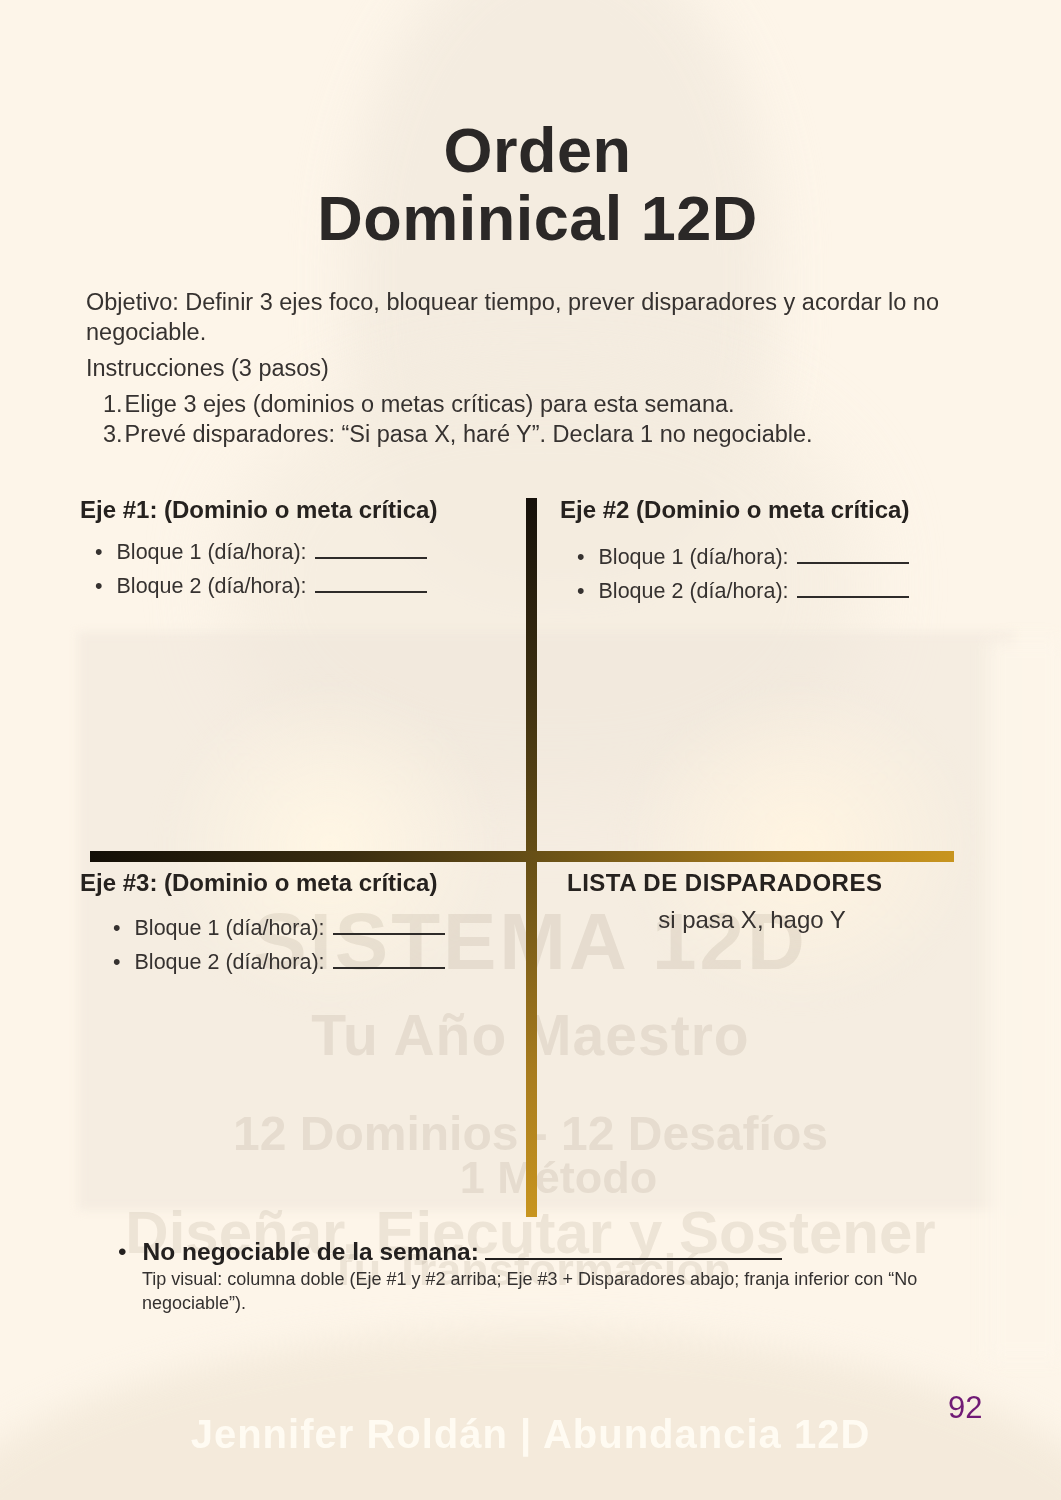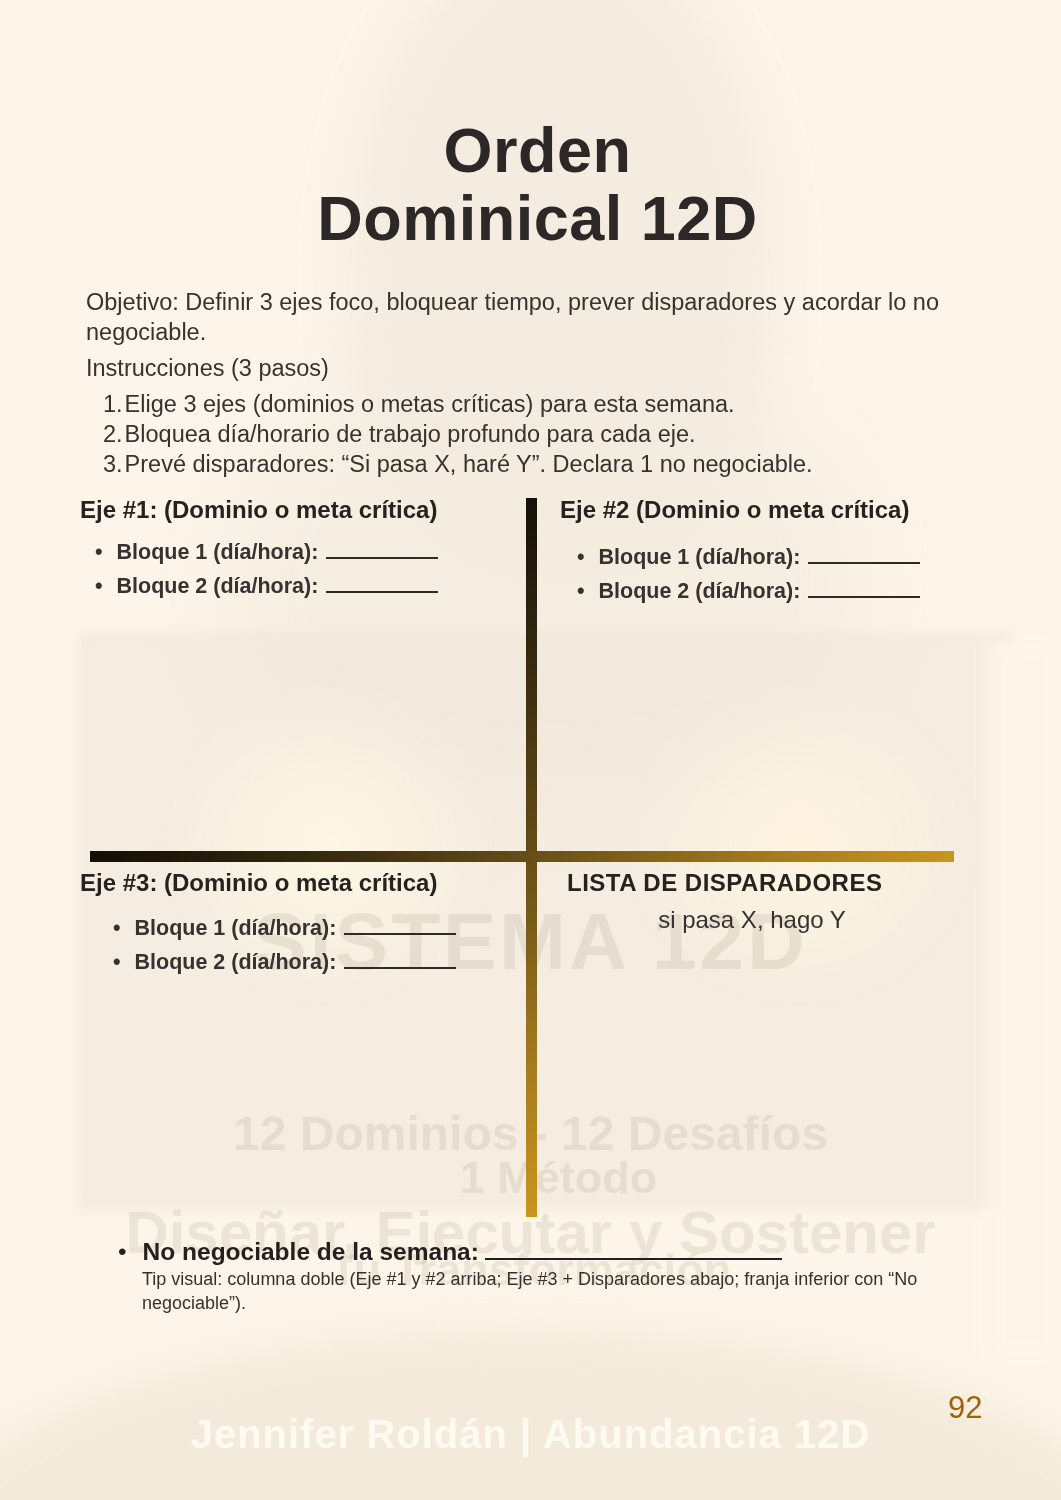--- a/index.html
+++ b/index.html
@@ -159,7 +159,6 @@
       <p>Instrucciones (3 pasos)</p>
       <ol class="steps">
         <li><span class="num">1.</span><span>Elige 3 ejes (dominios o metas críticas) para esta semana.</span></li>
-        <li><span class="num">2.</span><span>Bloquea día/horario de trabajo profundo para cada eje.</span></li>
         <li><span class="num">3.</span><span>Prevé disparadores: “Si pasa X, haré Y”. Declara 1 no negociable.</span></li>
       </ol>
     </div>

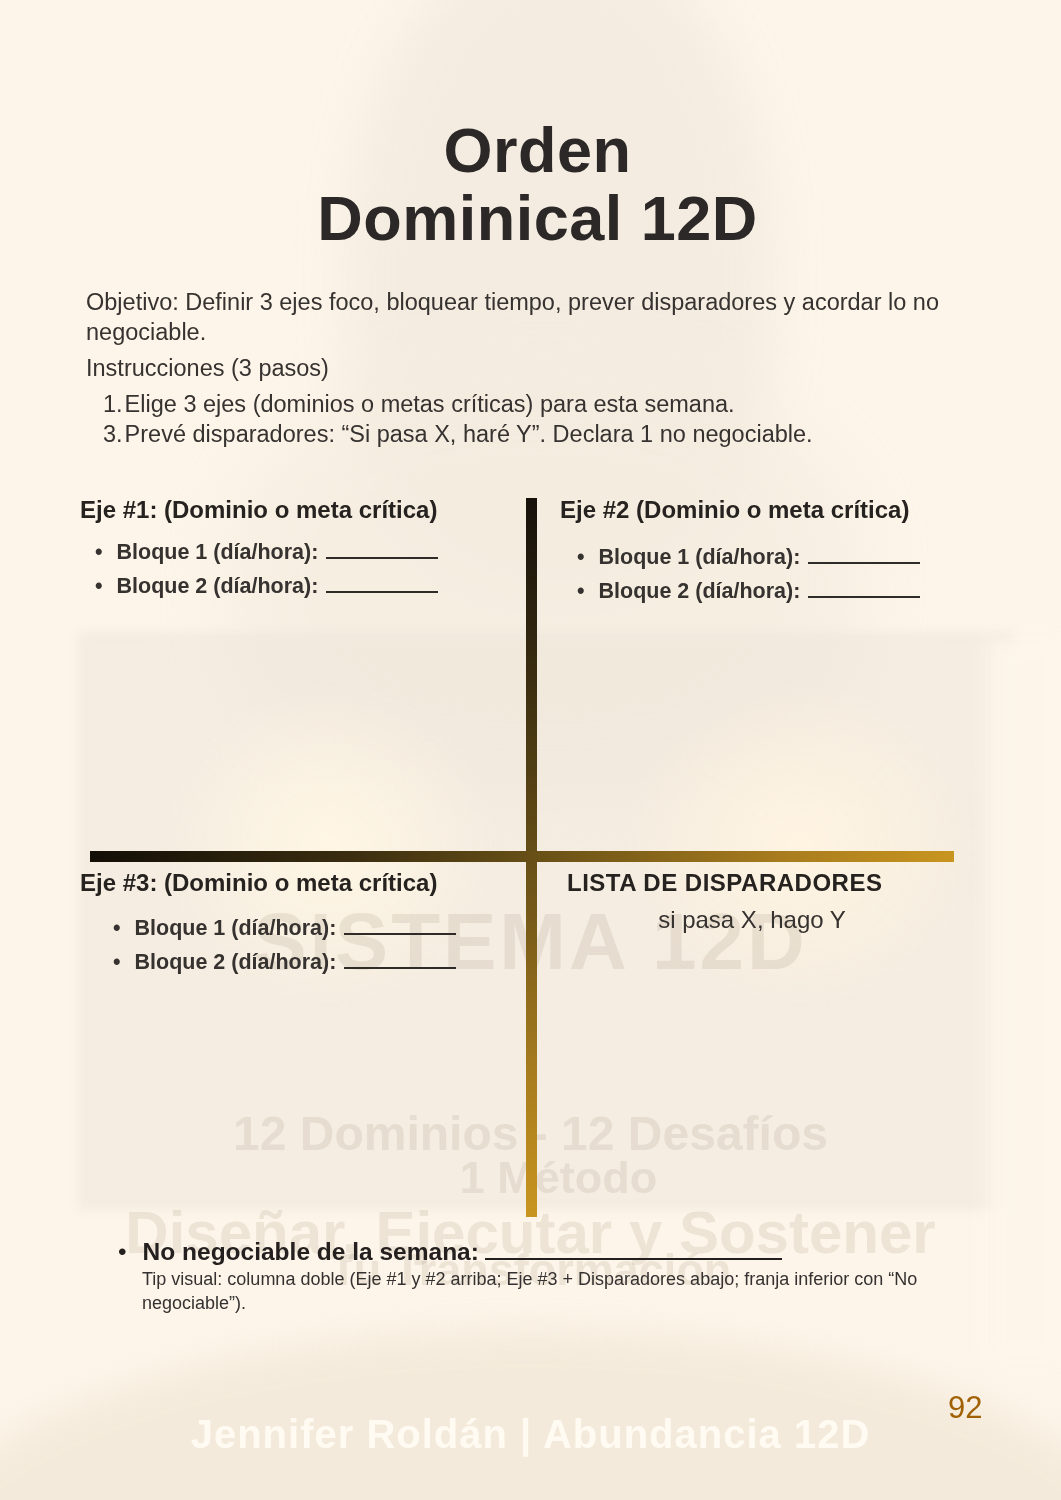--- a/index.html
+++ b/index.html
@@ -98,7 +98,7 @@
   .q1b{left:95px;top:540px;}
   .q2b{left:577px;top:545px;}
   .q3b{left:113px;top:916px;}
-  .q-list li{margin-bottom:9px;white-space:nowrap;font-weight:bold;}
+  .q-list li{margin-bottom:9px;white-space:nowrap;}
   .dot{display:inline-block;margin-right:14px;}
   .blank{
     display:inline-block;width:112px;margin-left:8px;

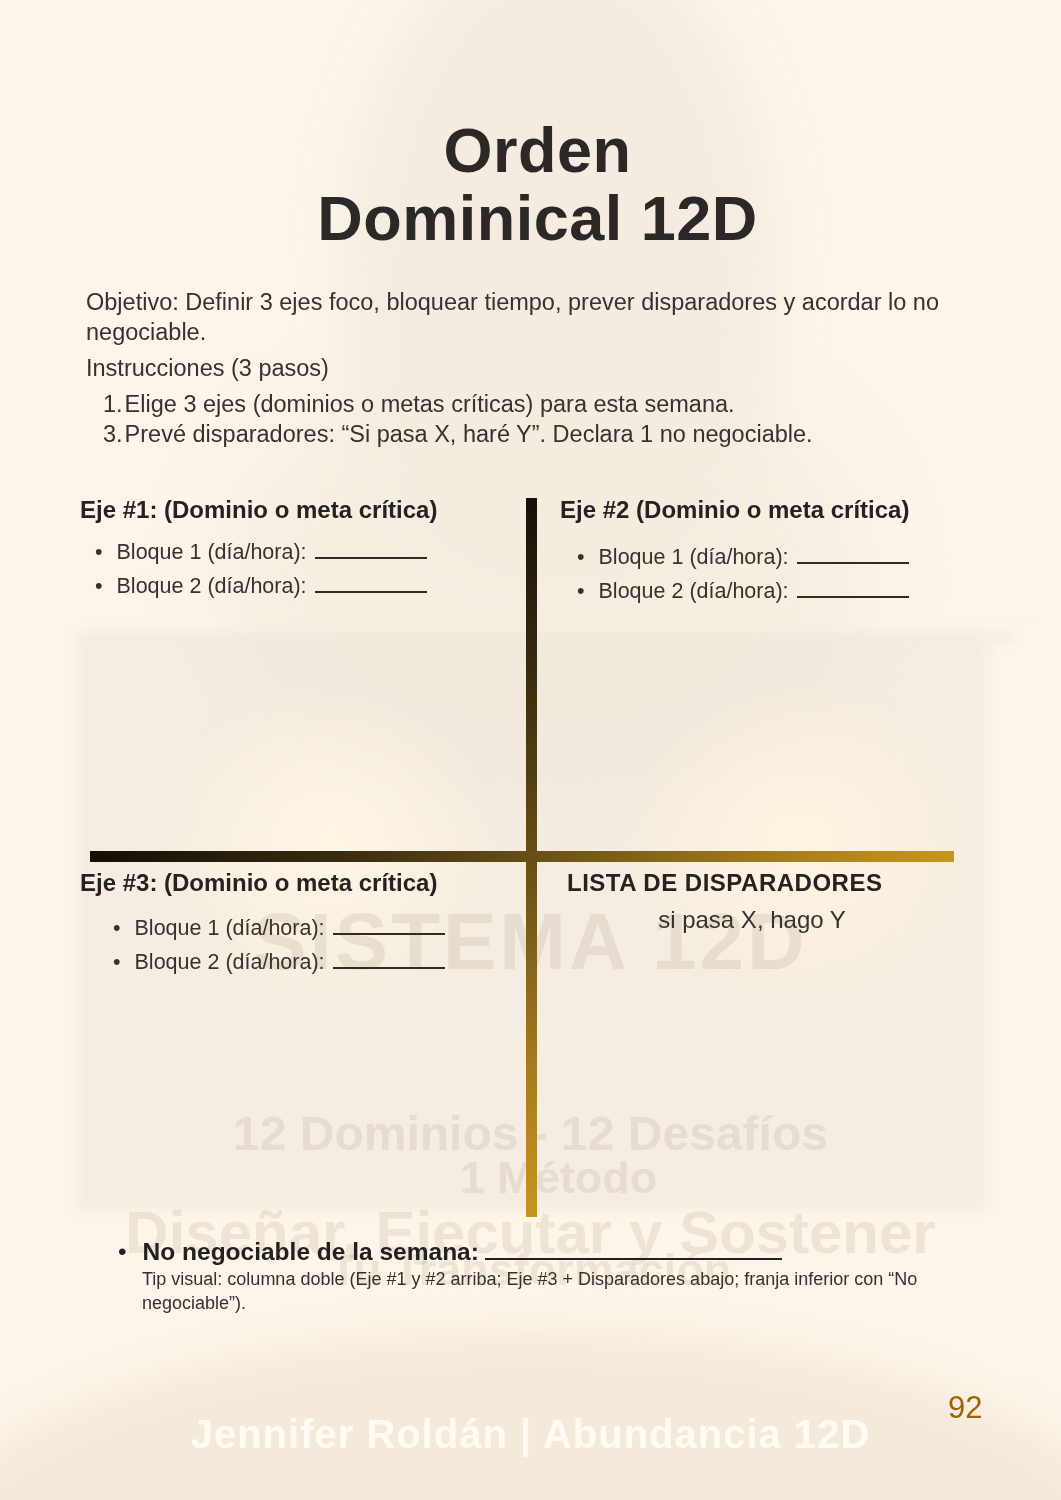--- a/index.html
+++ b/index.html
@@ -141,6 +141,7 @@
   <div class="bg-shape bg-bottom-dome"></div>
 
   <div class="wm wm-system">SISTEMA 12D</div>
+  <div class="wm wm-year">Tu Año Maestro</div>
   <div class="wm wm-domains">12 Dominios - 12 Desafíos</div>
   <div class="wm wm-method">1 Método</div>
   <div class="wm wm-actions">Diseñar, Ejecutar y Sostener</div>

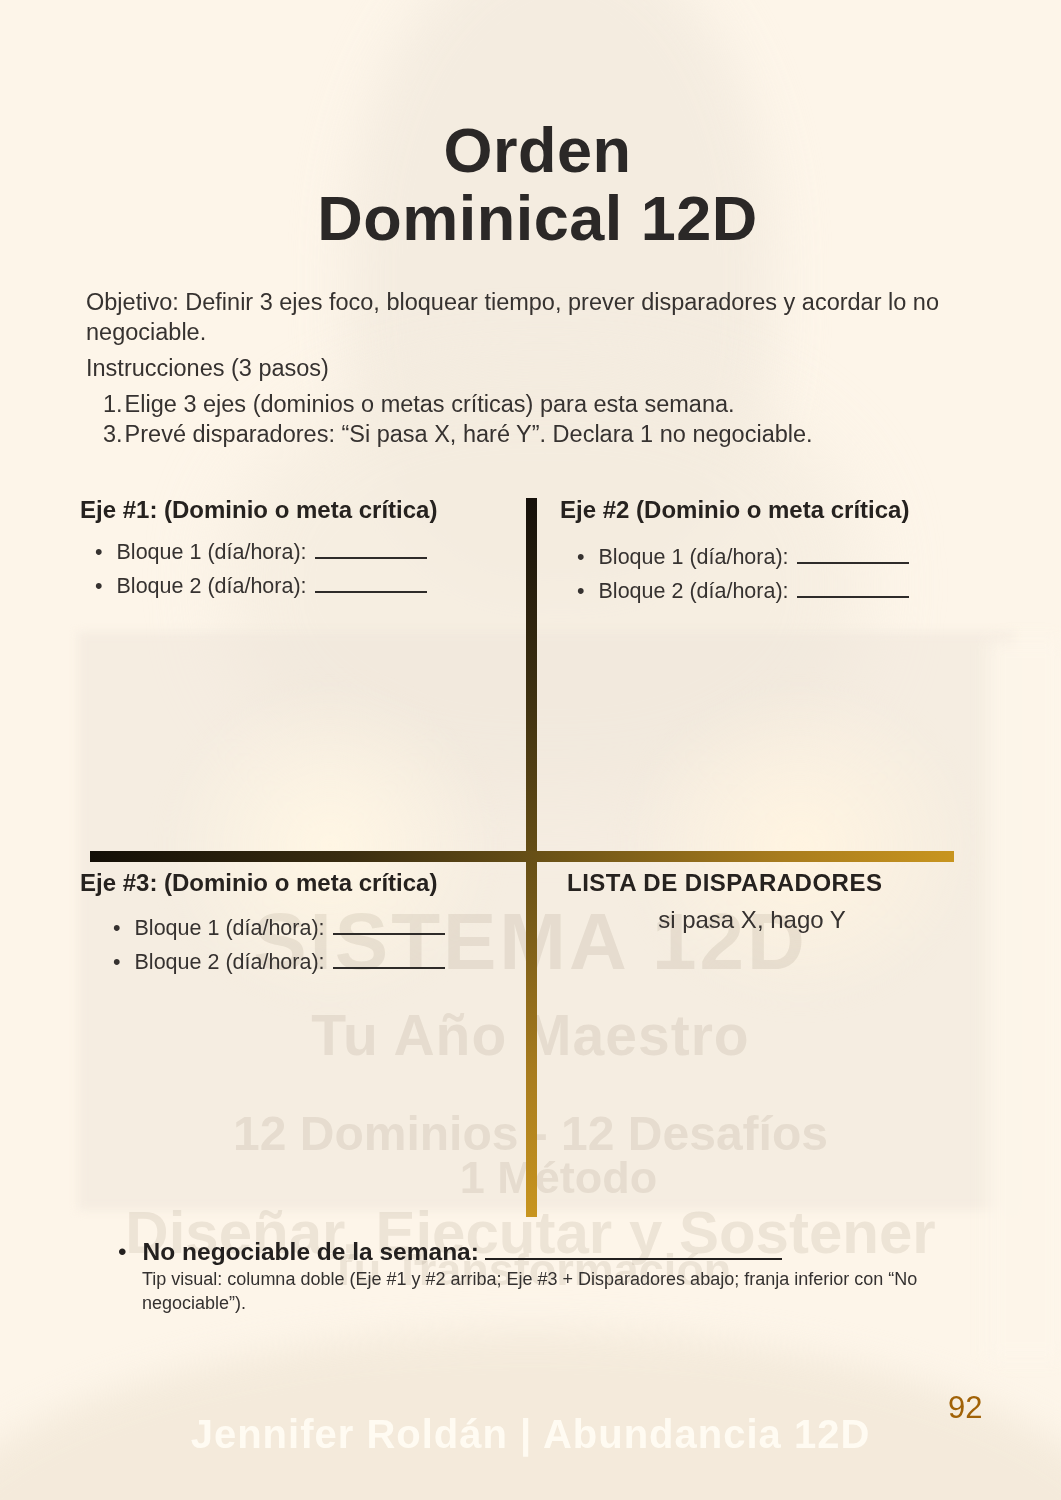--- a/index.html
+++ b/index.html
@@ -124,7 +124,7 @@
   }
   .page-number{
     position:absolute;left:948px;top:1390px;
-    font-size:31px;color:#a16207;
+    font-size:31px;color:#701a75;
   }
 </style>
 </head>

